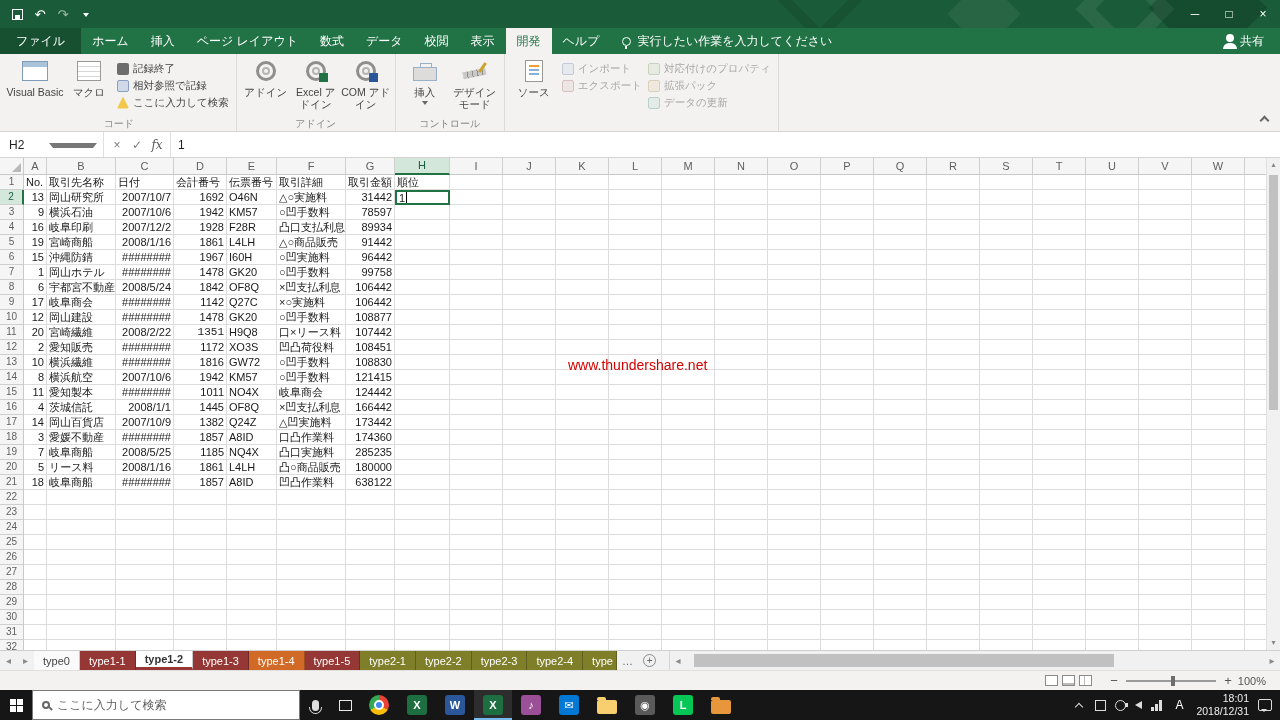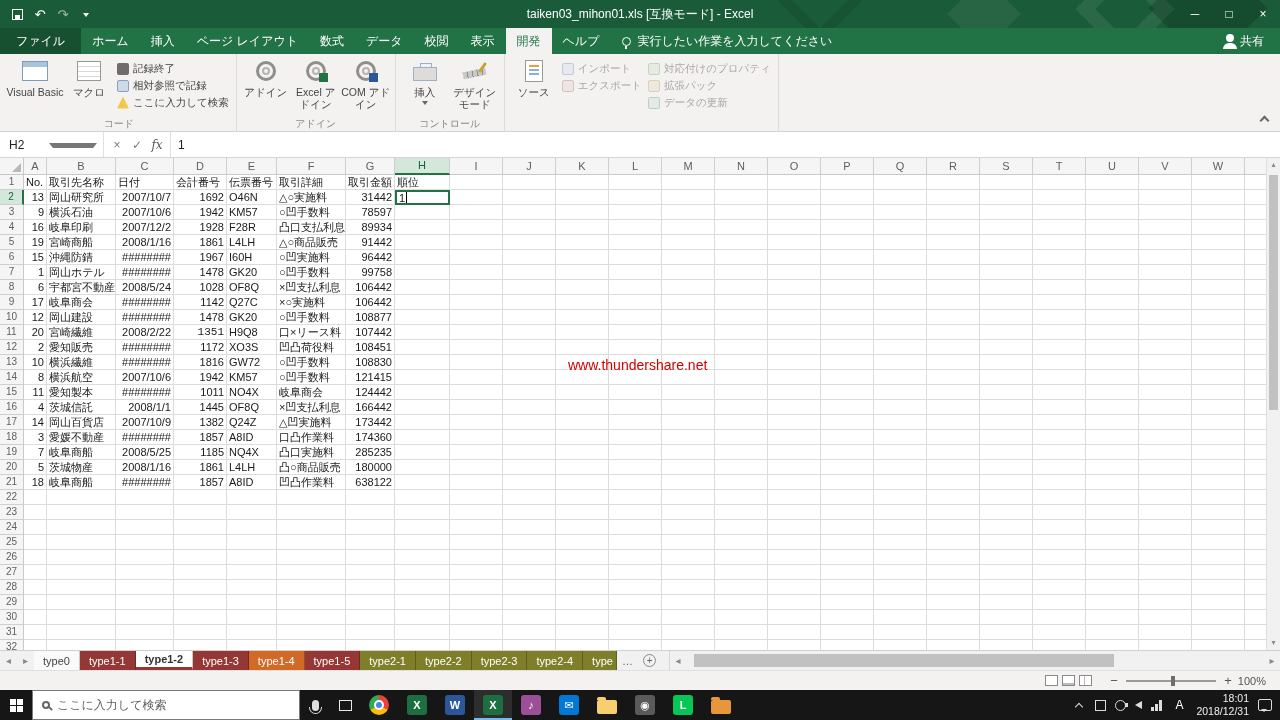--- a/index.html
+++ b/index.html
@@ -198,7 +198,6 @@
           <span class="tri-down"></span>
         </div>
     </div>
-    <div class="title-text">taiken03_mihon01.xls [互換モード] -  Excel</div>
     <div class="winctl">
       <div class="wbtn">─</div>
       <div class="wbtn">□</div>

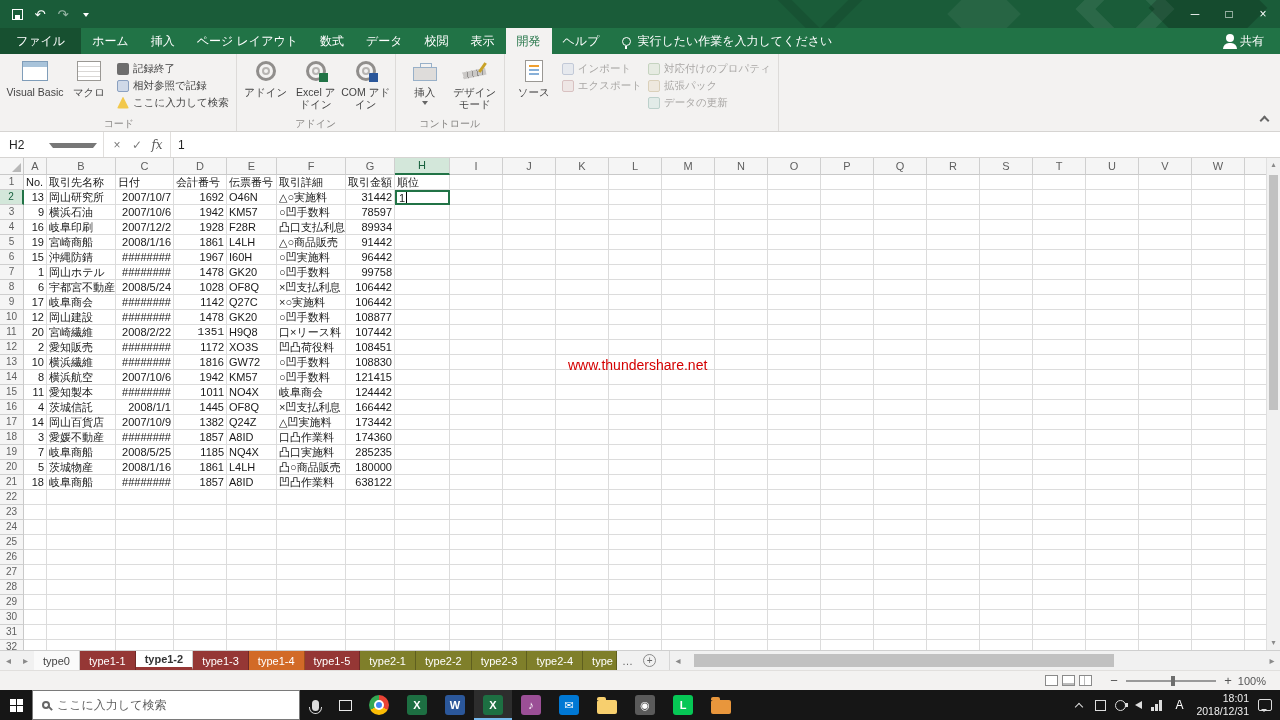--- a/index.html
+++ b/index.html
@@ -582,7 +582,7 @@
           <div class="gc num" style="width: 23px;">6</div>
           <div class="gc" style="width: 69px;">宇都宮不動産</div>
           <div class="gc num" style="width: 58px;">2008/5/24</div>
-          <div class="gc num" style="width: 53px;">1028</div>
+          <div class="gc num" style="width: 53px;">1842</div>
           <div class="gc" style="width: 50px;">OF8Q</div>
           <div class="gc" style="width: 69px;">×凹支払利息</div>
           <div class="gc num" style="width: 49px;">106442</div>

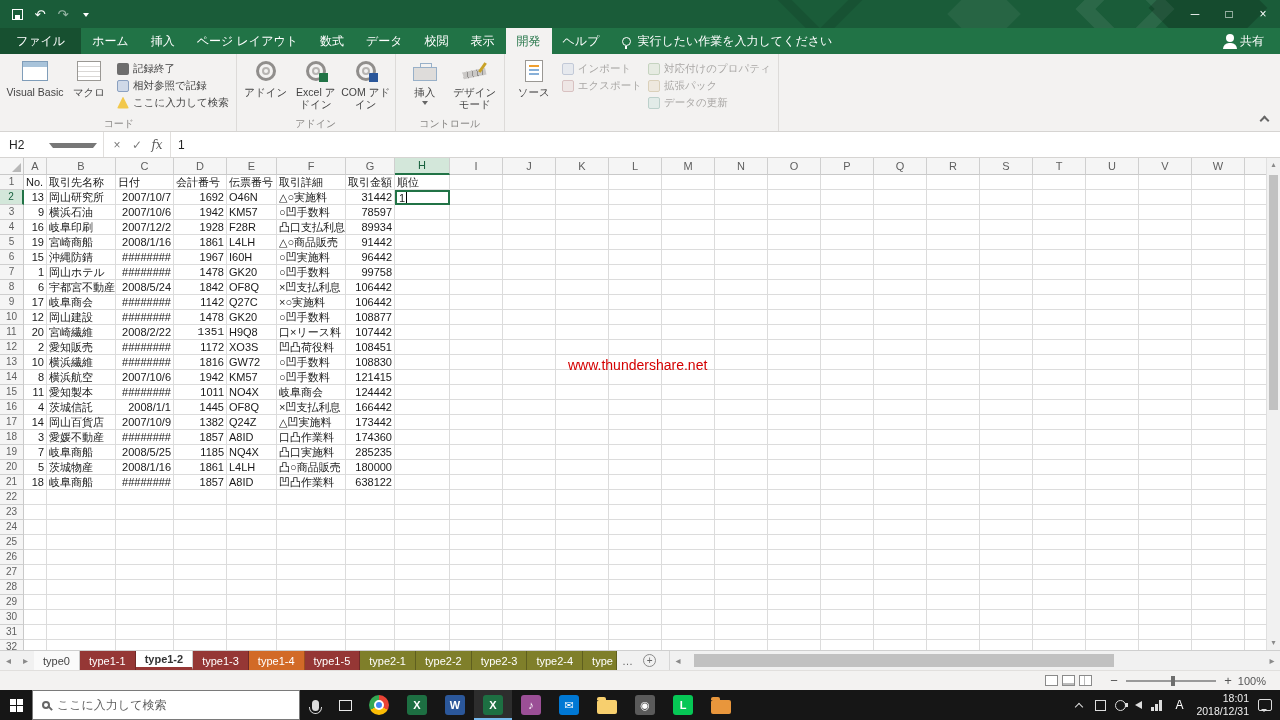--- a/index.html
+++ b/index.html
@@ -904,7 +904,7 @@
         <div class="grow">
           <div class="grh">20</div>
           <div class="gc num" style="width: 23px;">5</div>
-          <div class="gc" style="width: 69px;">茨城物産</div>
+          <div class="gc" style="width: 69px;">リース料</div>
           <div class="gc num" style="width: 58px;">2008/1/16</div>
           <div class="gc num" style="width: 53px;">1861</div>
           <div class="gc" style="width: 50px;">L4LH</div>

